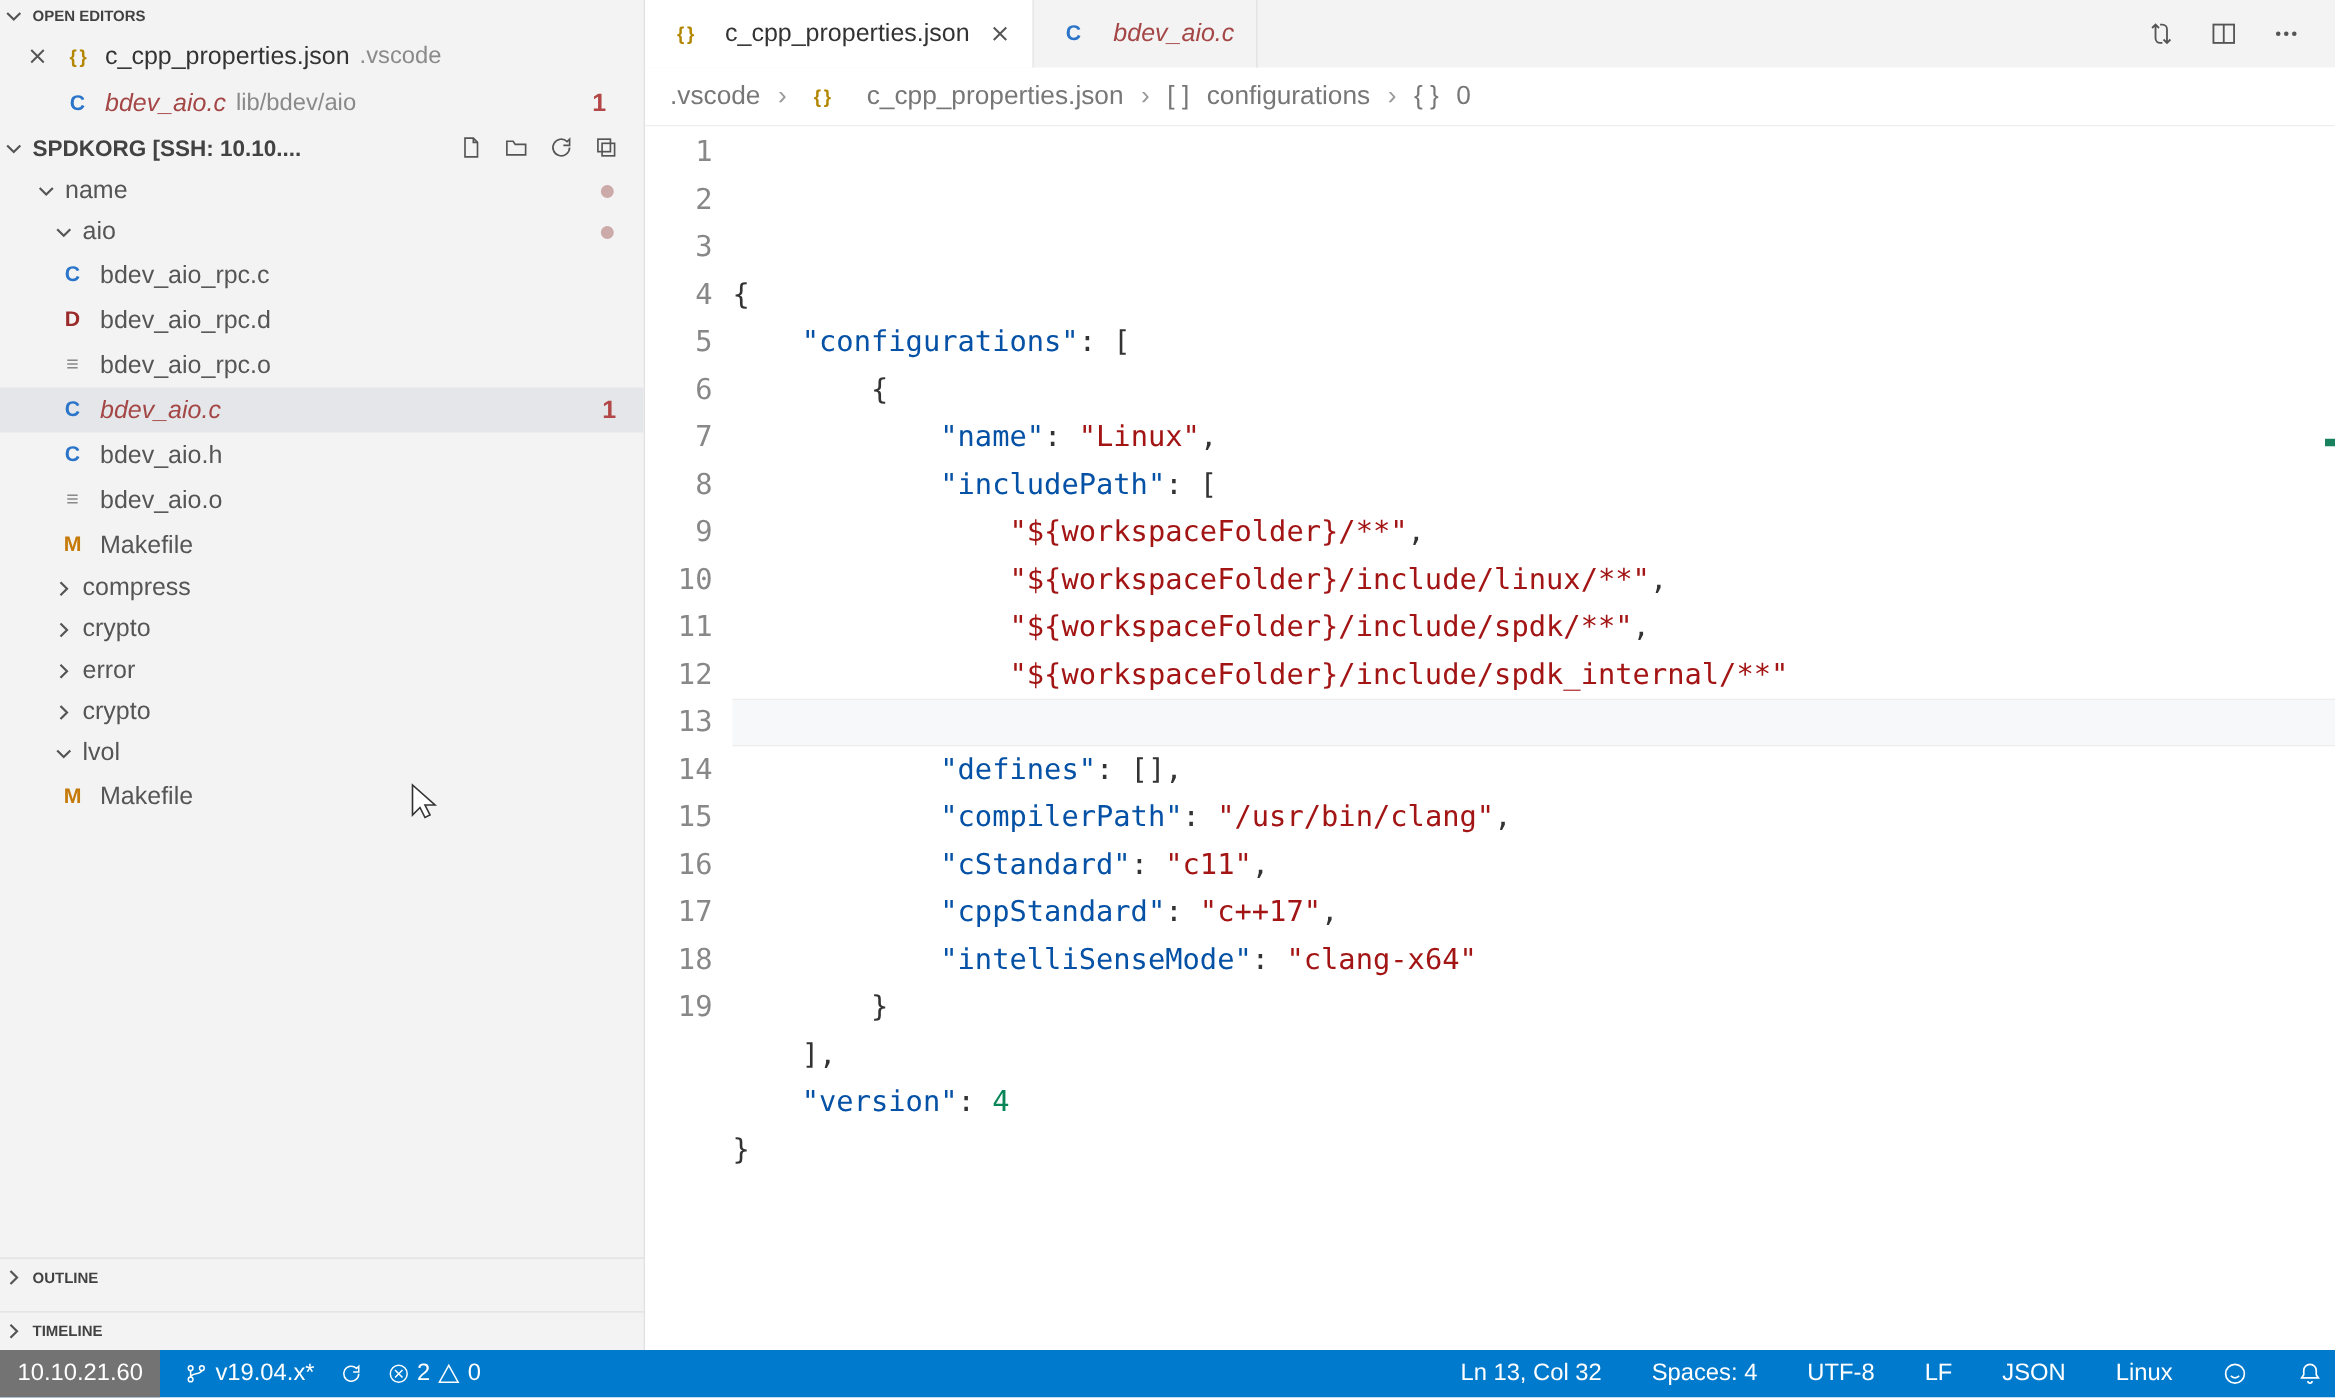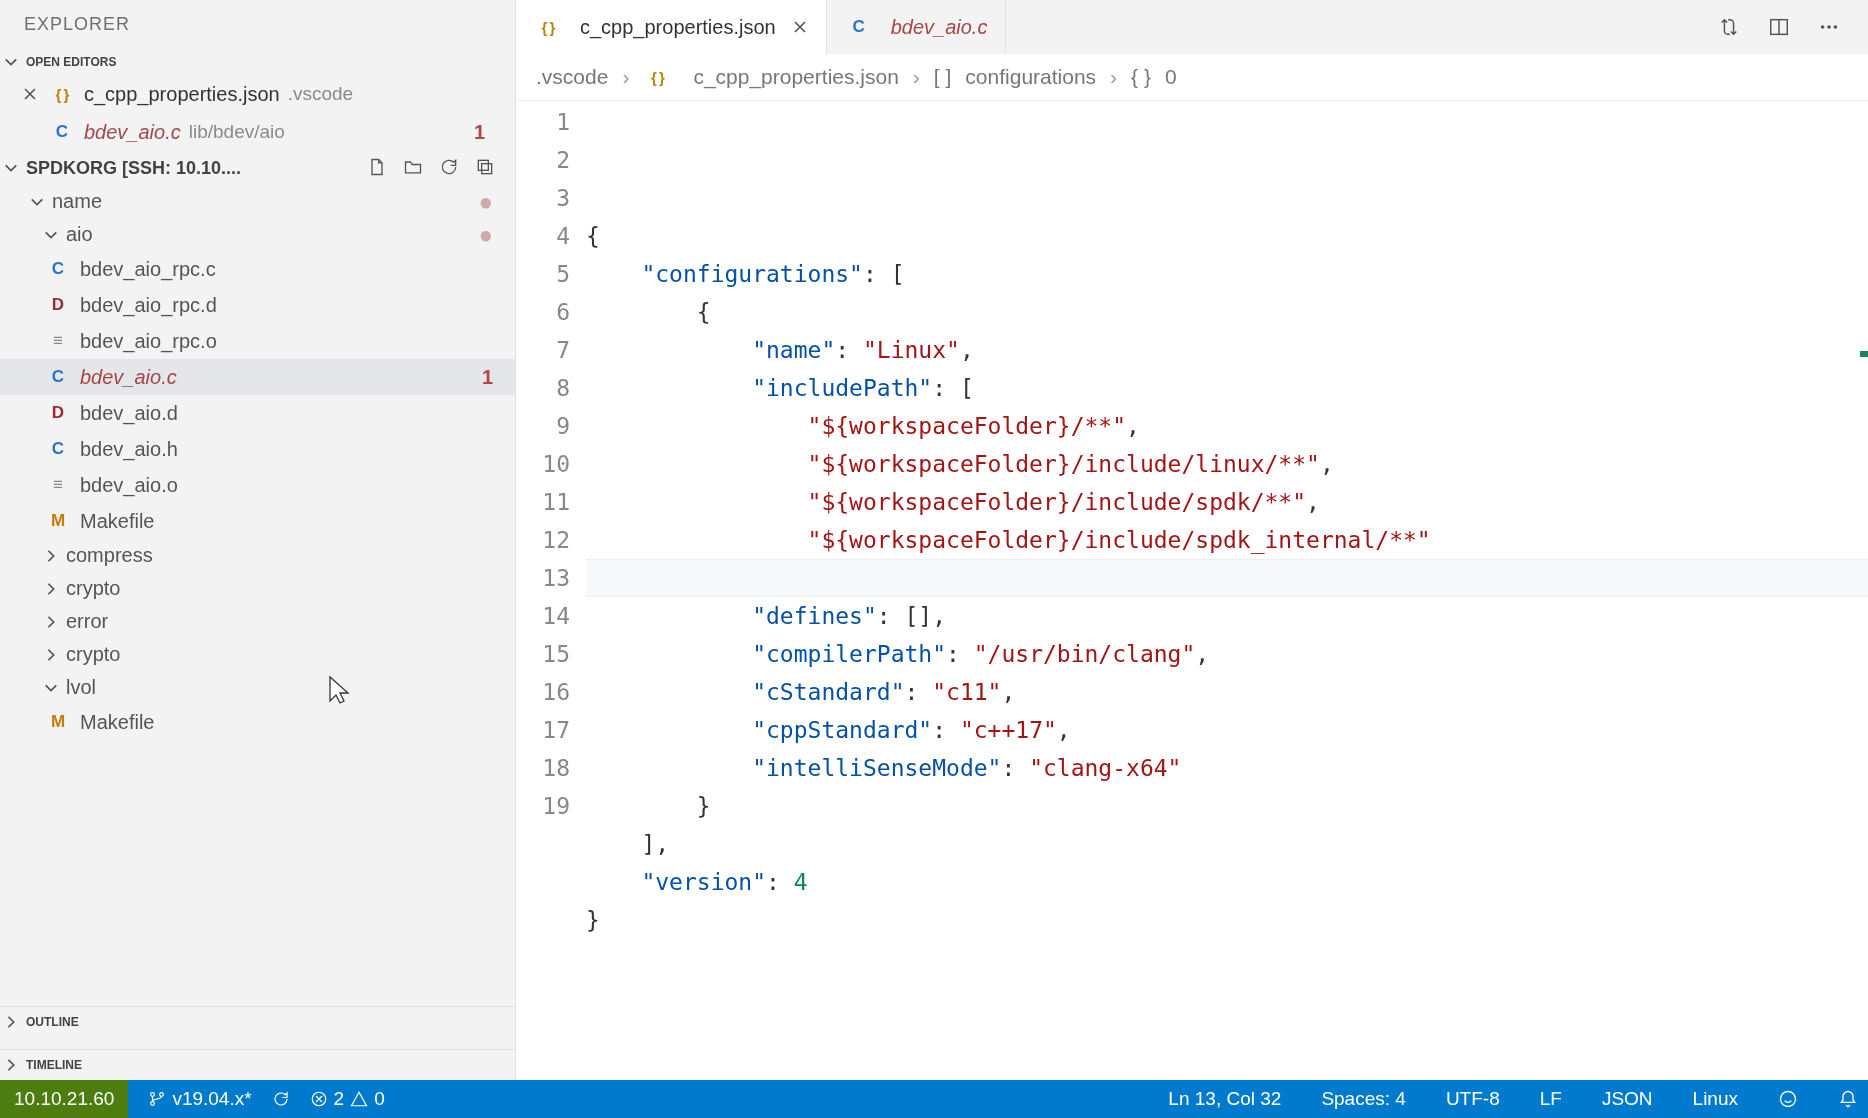--- a/index.html
+++ b/index.html
@@ -253,7 +253,6 @@
 <div class="main-area">
 
   <div class="sidebar">
-    <div class="explorer-title">EXPLORER</div>
 
     <div class="section-header">
       <span class="chev">

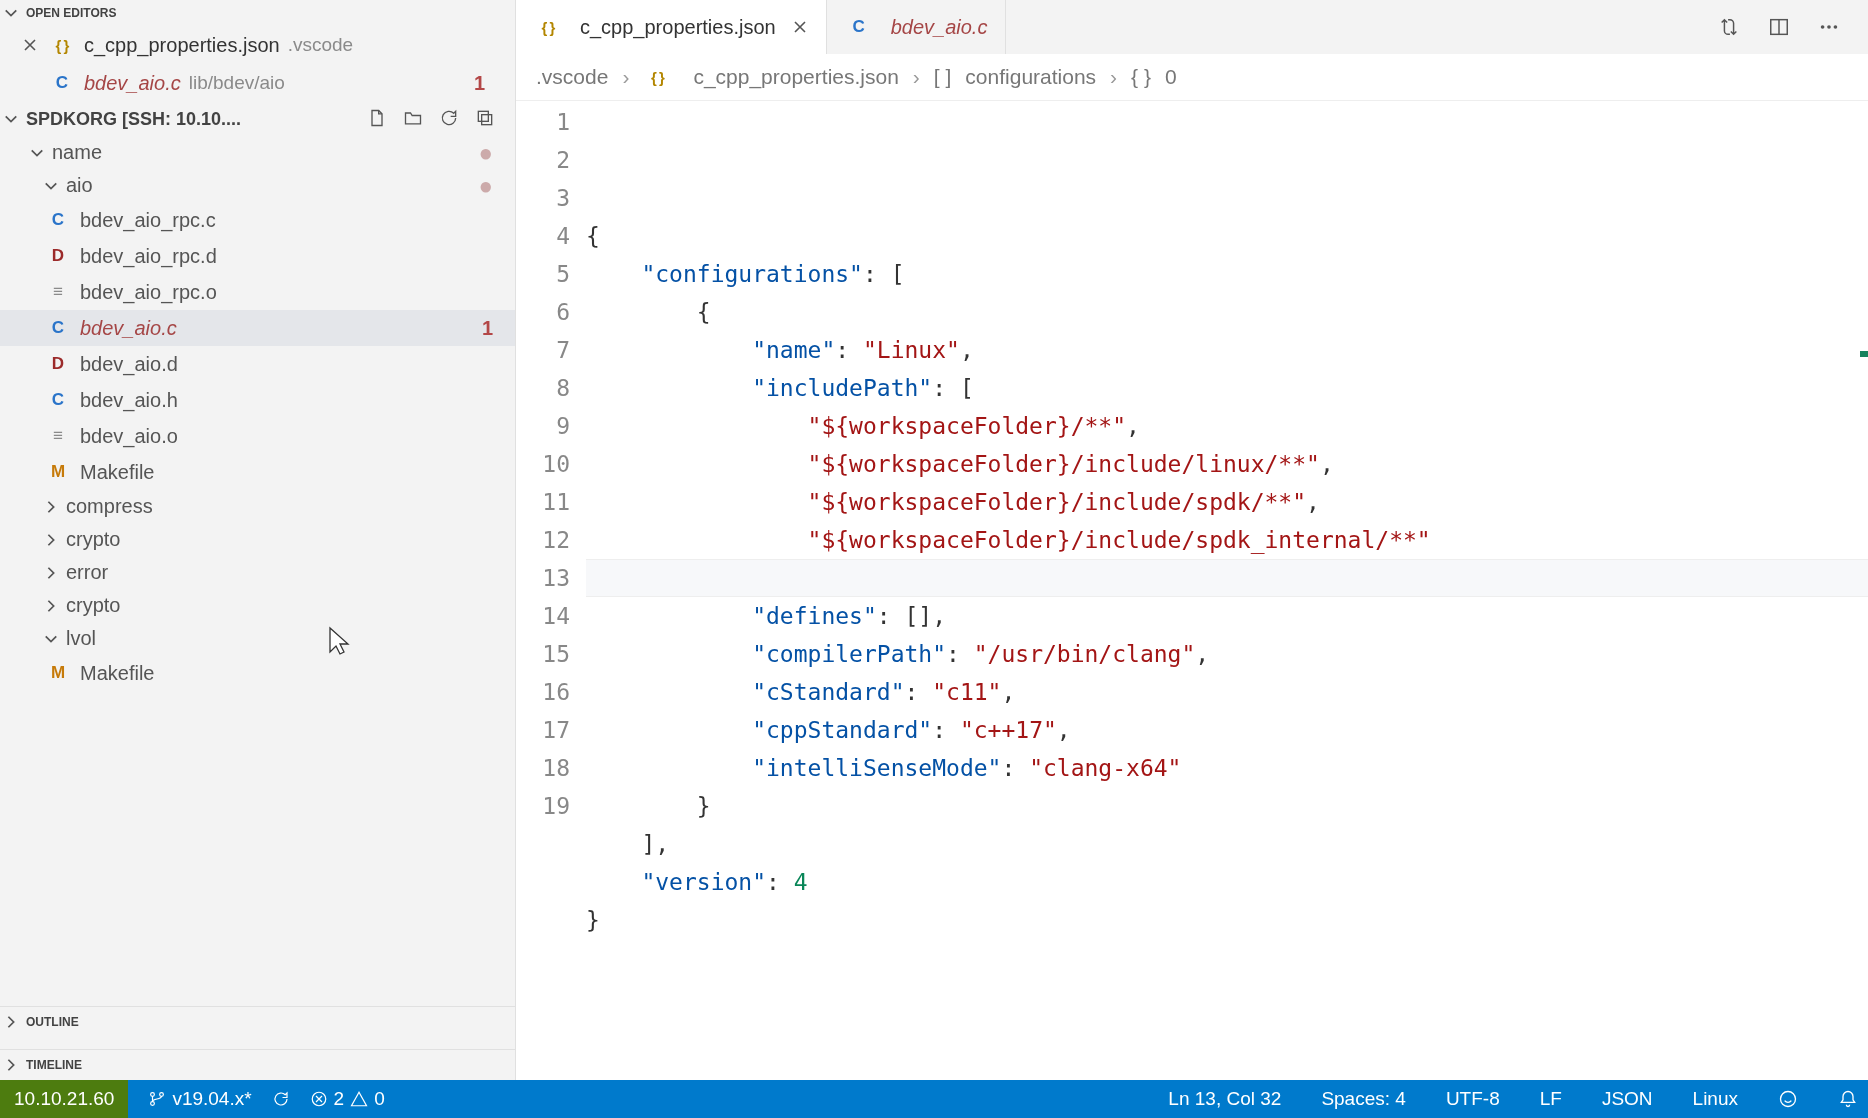--- a/index.html
+++ b/index.html
@@ -354,10 +354,6 @@
         <span class="file-icon icon-c"></span>
         <span class="label modified">bdev_aio.c</span>
         <span class="rbadge">1</span>
-      </div>
-      <div class="tree-row depth2">
-        <span class="file-icon icon-d"></span>
-        <span class="label">bdev_aio.d</span>
       </div>
       <div class="tree-row depth2">
         <span class="file-icon icon-c"></span>

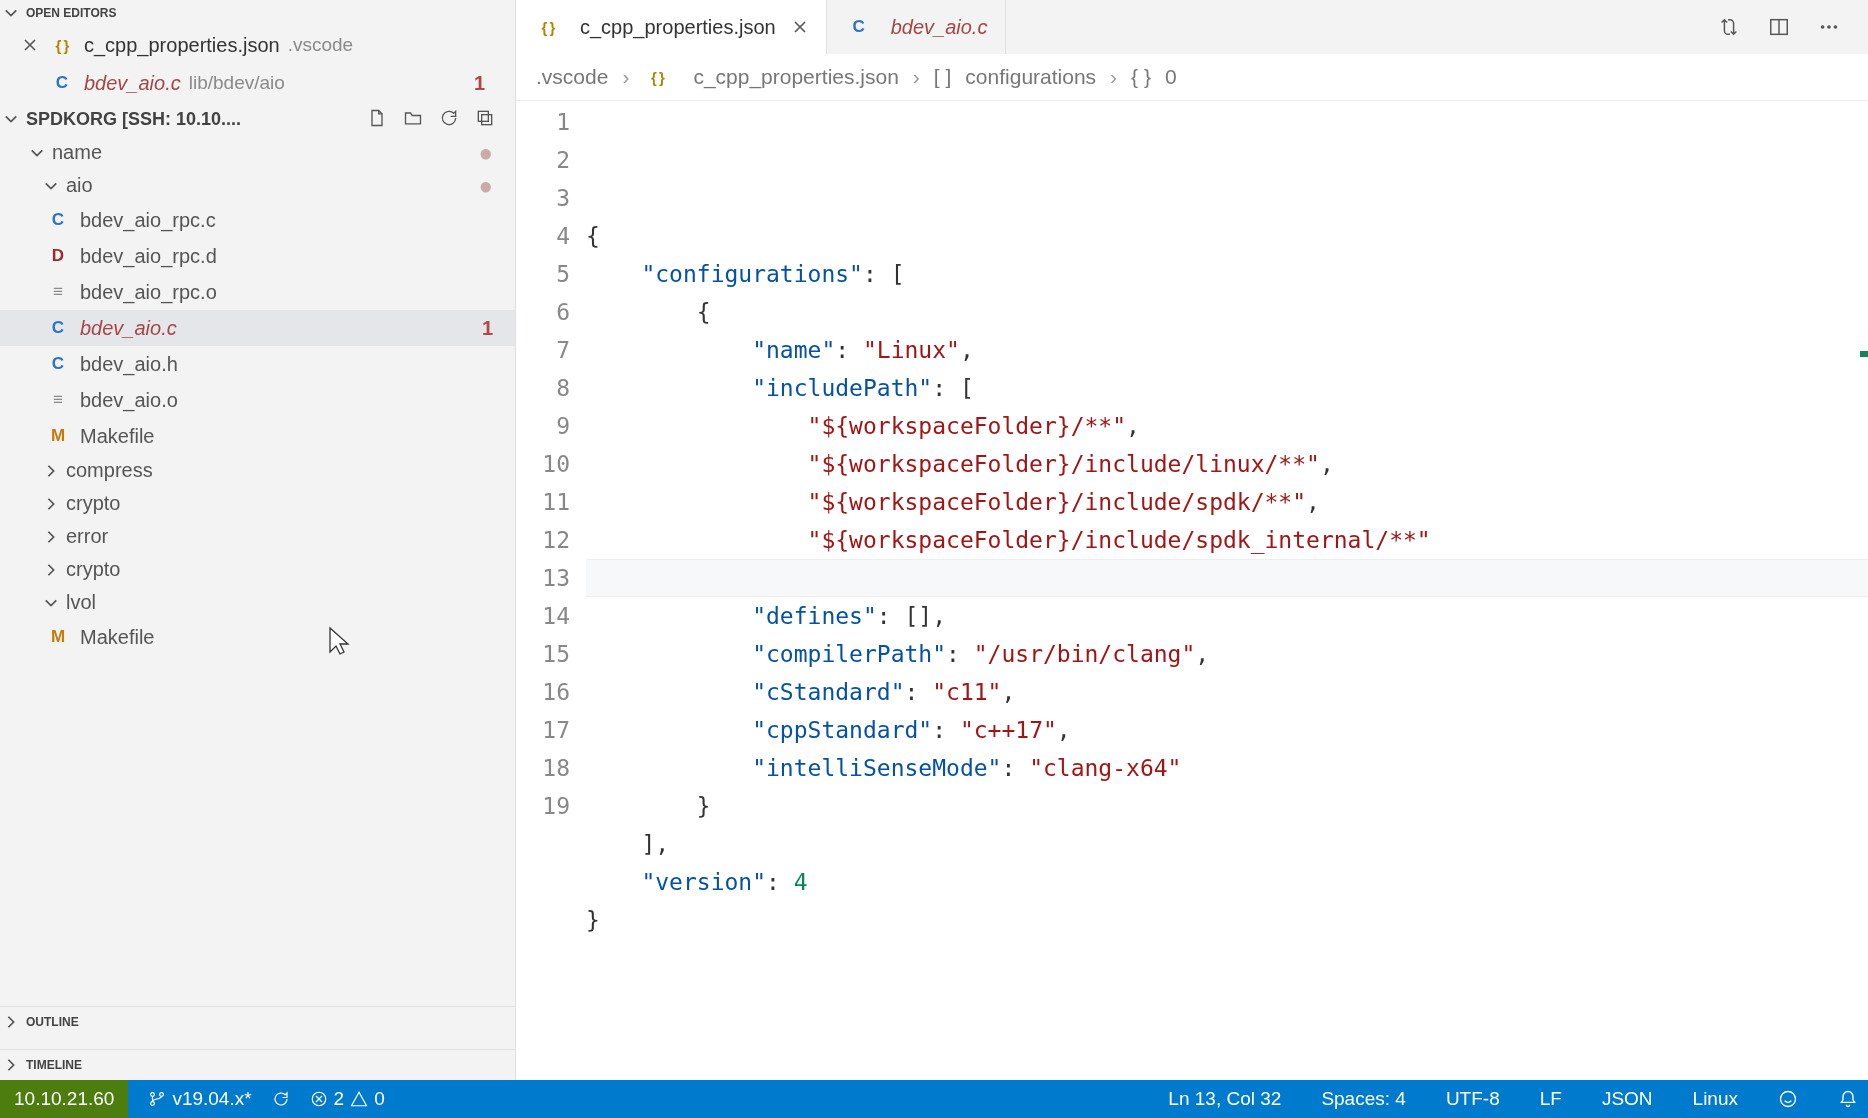--- a/index.html
+++ b/index.html
@@ -228,7 +228,7 @@
   gap: 20px;
 }
 .status-bar .remote-host {
-  background: #4d7c0f;
+  background: #737373;
   margin: -0 0 0 -10px;
   padding: 0 14px;
   height: 100%;

